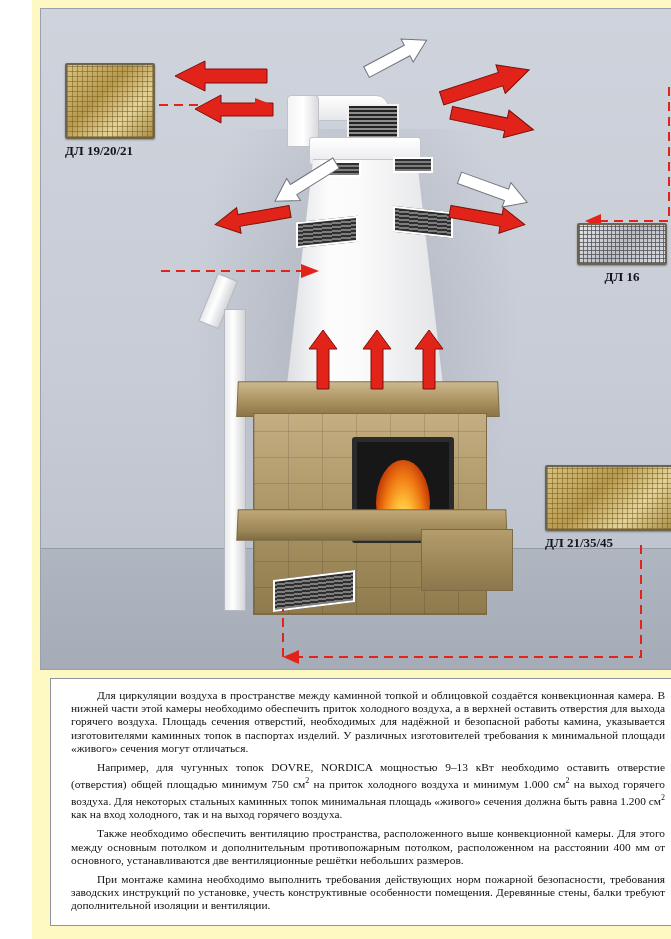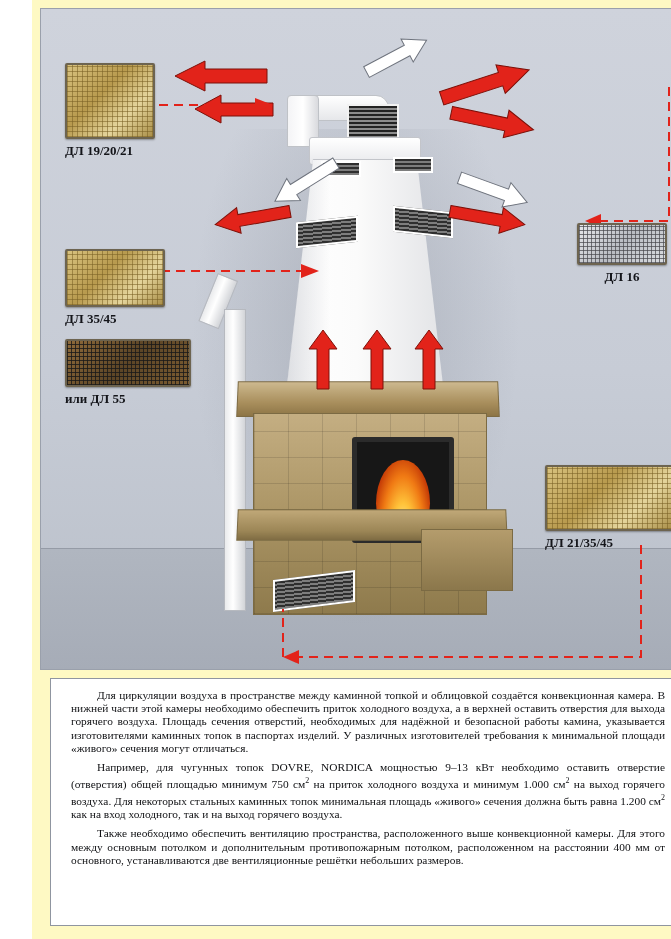--- a/index.html
+++ b/index.html
@@ -290,10 +290,6 @@
       <div class="caption">ДЛ 19/20/21</div>
     </div>
 
-    <div class="sample" style="left:24px;top:240px;">
-      <div class="frame g-gold" style="width:96px;height:54px;"></div>
-      <div class="caption">ДЛ 35/45</div>
-    </div>
 
     <div class="sample" style="left:24px;top:330px;">
       <div class="frame g-dark" style="width:122px;height:44px;"></div>

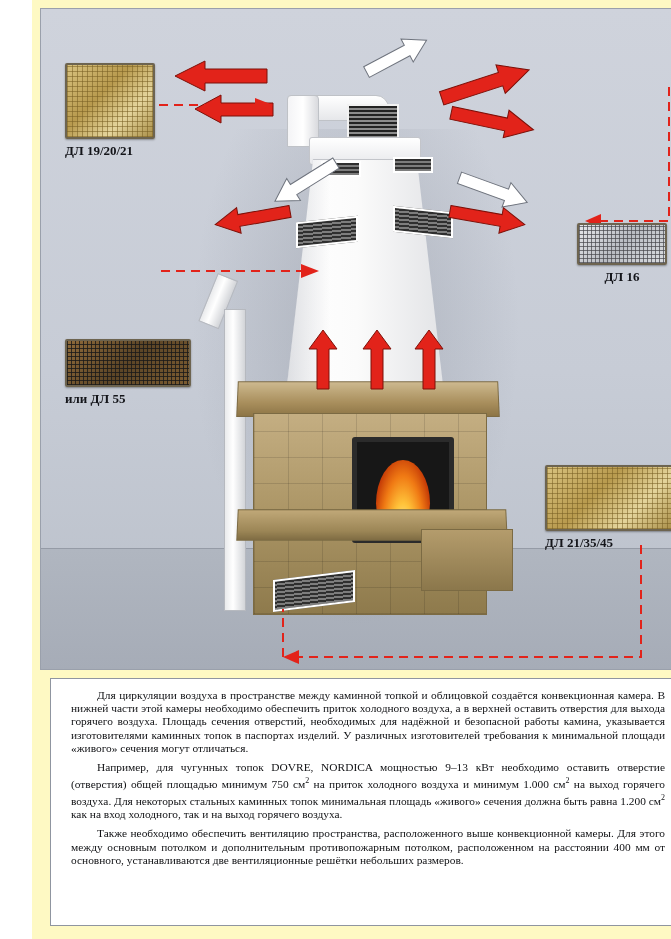--- a/index.html
+++ b/index.html
@@ -291,10 +291,6 @@
     </div>
 
 
-    <div class="sample" style="left:24px;top:330px;">
-      <div class="frame g-dark" style="width:122px;height:44px;"></div>
-      <div class="caption">или ДЛ 55</div>
-    </div>
 
     <div class="sample" style="left:536px;top:214px;">
       <div class="frame g-silver" style="width:86px;height:38px;"></div>

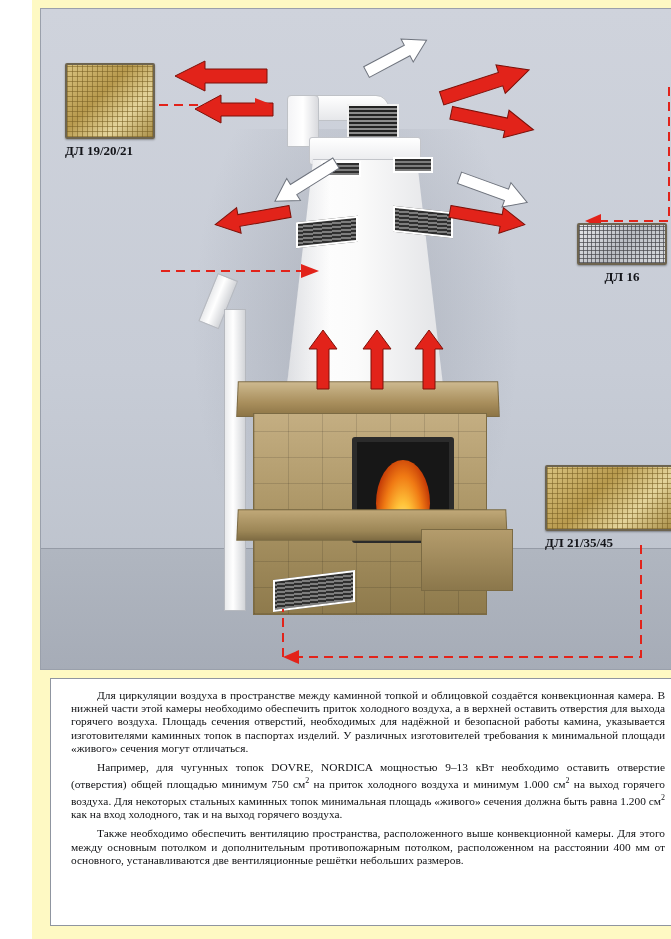--- a/index.html
+++ b/index.html
@@ -308,6 +308,7 @@
     <p>Для циркуляции воздуха в пространстве между каминной топкой и облицовкой создаётся конвекционная камера. В нижней части этой камеры необходимо обеспечить приток холодного воздуха, а в верхней оставить отверстия для выхода горячего воздуха. Площадь сечения отверстий, необходимых для надёжной и безопасной работы камина, указывается изготовителями каминных топок в паспортах изделий. У различных изготовителей требования к минимальной площади «живого» сечения могут отличаться.</p>
     <p><span>Например, для чугунных топок DOVRE, NORDICA мощностью 9–13 кВт необходимо оставить отверстие (отверстия) общей площадью минимум 750 см</span><span class="sup">2</span><span> на приток холодного воздуха и минимум 1.000 см</span><span class="sup">2</span><span> на выход горячего воздуха. Для некоторых стальных каминных топок минимальная площадь «живого» сечения должна быть равна 1.200 см</span><span class="sup">2</span><span> как на вход холодного, так и на выход горячего воздуха.</span></p>
     <p>Также необходимо обеспечить вентиляцию пространства, расположенного выше конвекционной камеры. Для этого между основным потолком и дополнительным противопожарным потолком, расположенном на расстоянии  400  мм от основного, устанавливаются две вентиляционные решётки небольших размеров.</p>
+    <p>При монтаже камина необходимо выполнить требования действующих норм пожарной безопасности, требования заводских инструкций по установке, учесть конструктивные особенности помещения. Деревянные стены, балки требуют дополнительной изоляции и вентиляции.</p>
   </div>
 
 </div>

